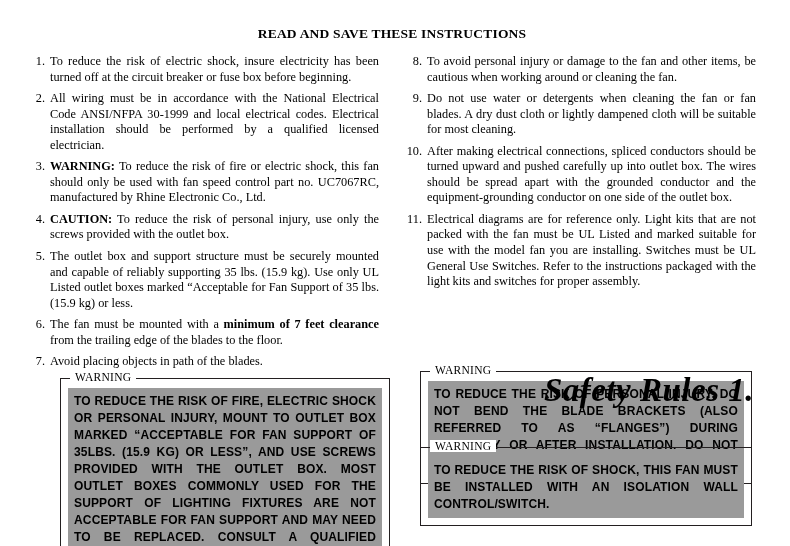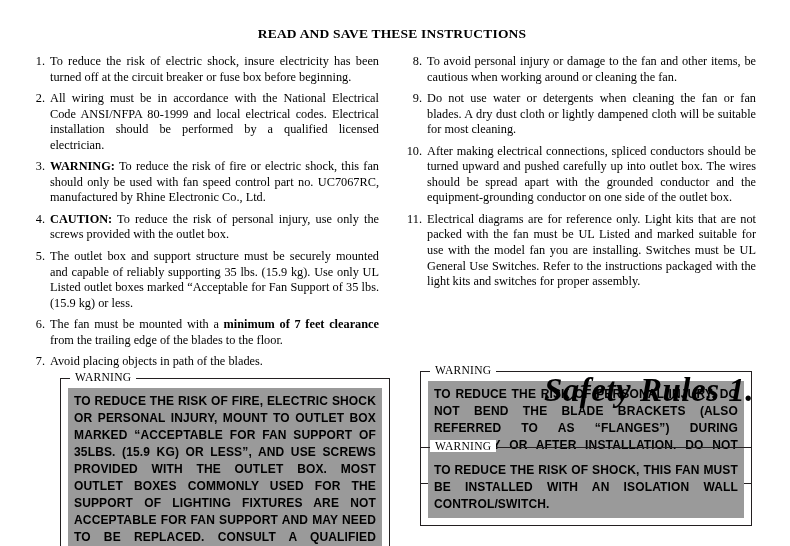--- a/index.html
+++ b/index.html
@@ -135,7 +135,7 @@
         </li>
         <li>
           <span class="num">2.</span>
-          <span class="rule-text">All wiring must be in accordance with the National Electrical Code ANSI/NFPA 80-1999 and local electrical codes. Electrical installation should be performed by a qualified licensed electrician.</span>
+          <span class="rule-text">All wiring must be in accordance with the National Electrical Code ANSI/NFPA 30-1999 and local electrical codes. Electrical installation should be performed by a qualified licensed electrician.</span>
         </li>
         <li>
           <span class="num">3.</span>

